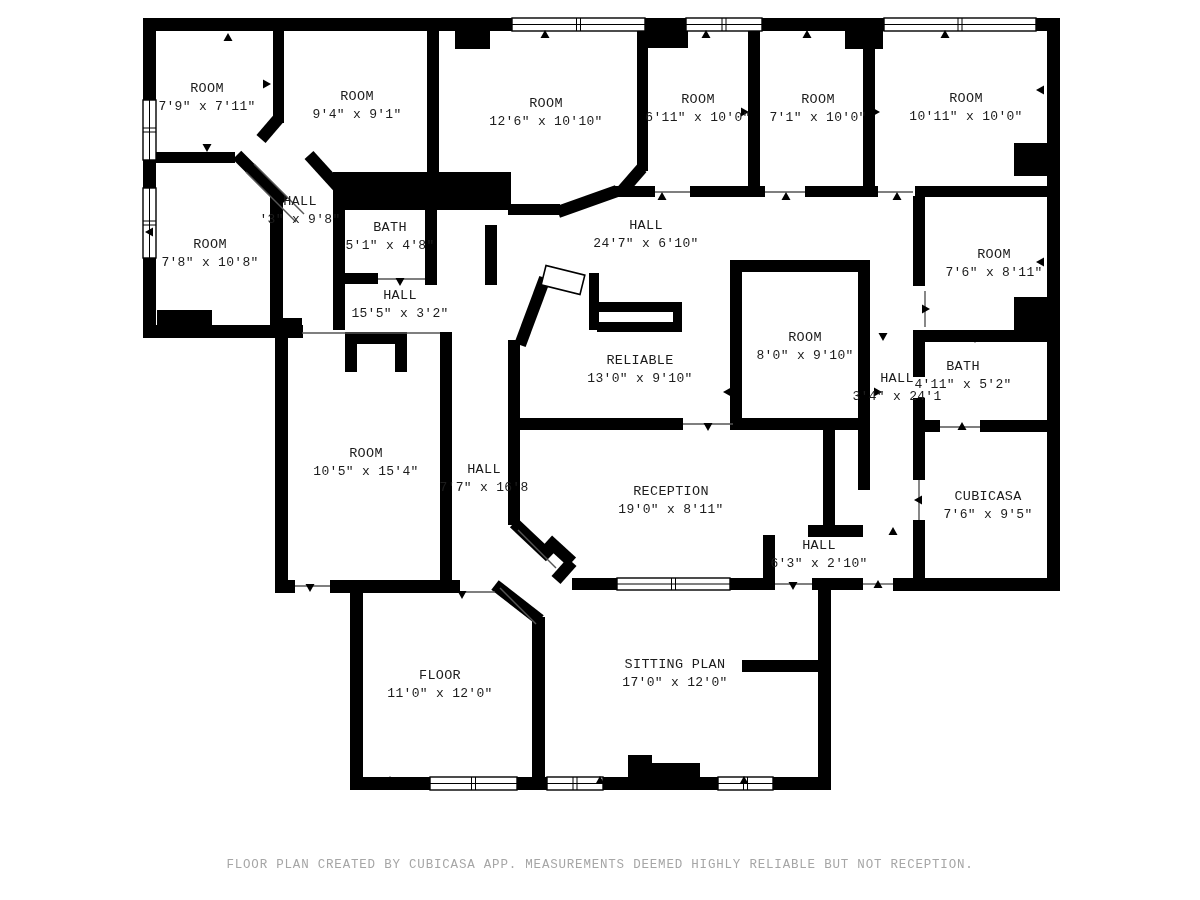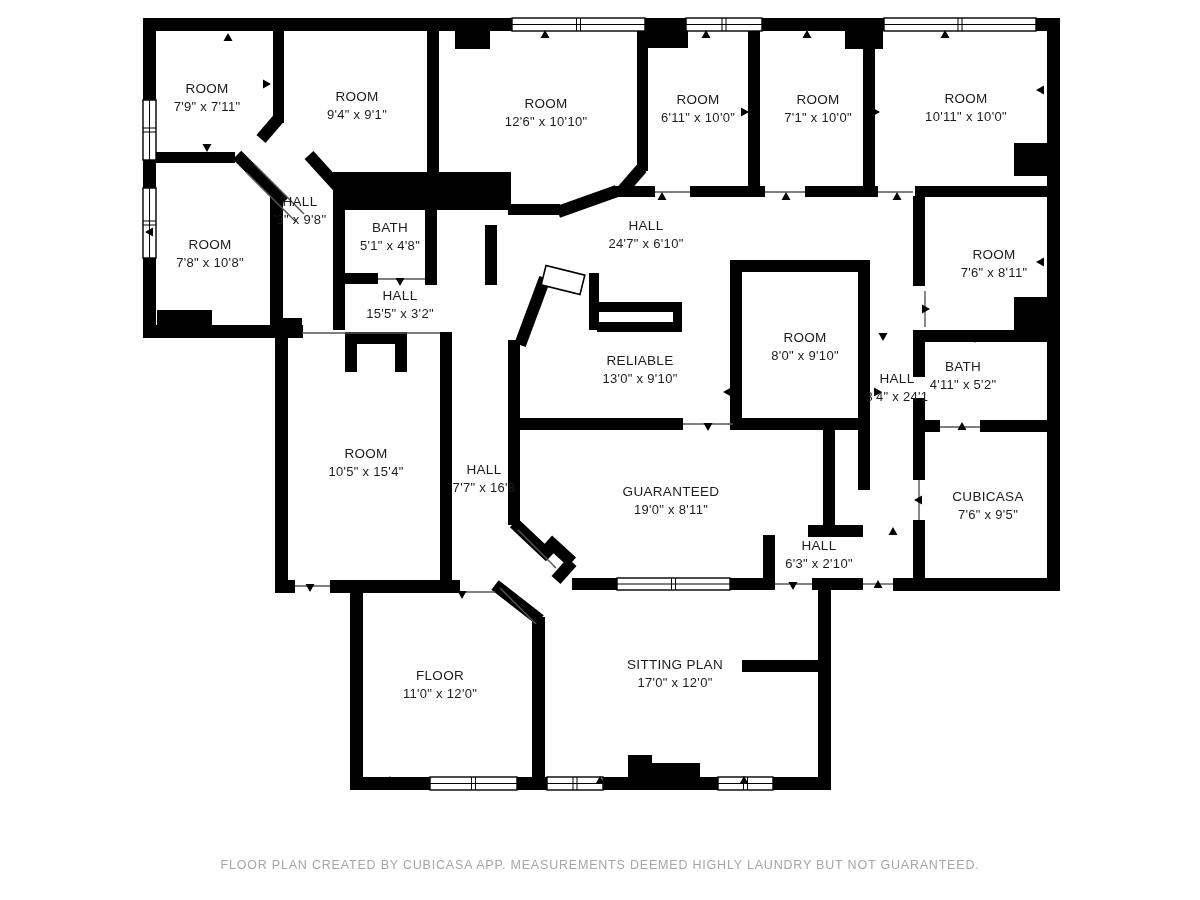--- a/index.html
+++ b/index.html
@@ -4,7 +4,7 @@
 <style>
   html,body{margin:0;padding:0;background:#ffffff;}
   #stage{position:relative;width:1200px;height:900px;background:#ffffff;overflow:hidden;
-         font-family:Liberation Sans, sans-serif;}
+         font-family:Liberation Mono, monospace;}
   #plan-svg{position:absolute;left:0;top:0;width:1200px;height:900px;}
   .lbl{position:absolute;transform:translateX(-50%);text-align:center;color:#1c1c1c;
        font-size:13.5px;line-height:1.32;letter-spacing:.3px;white-space:nowrap;}

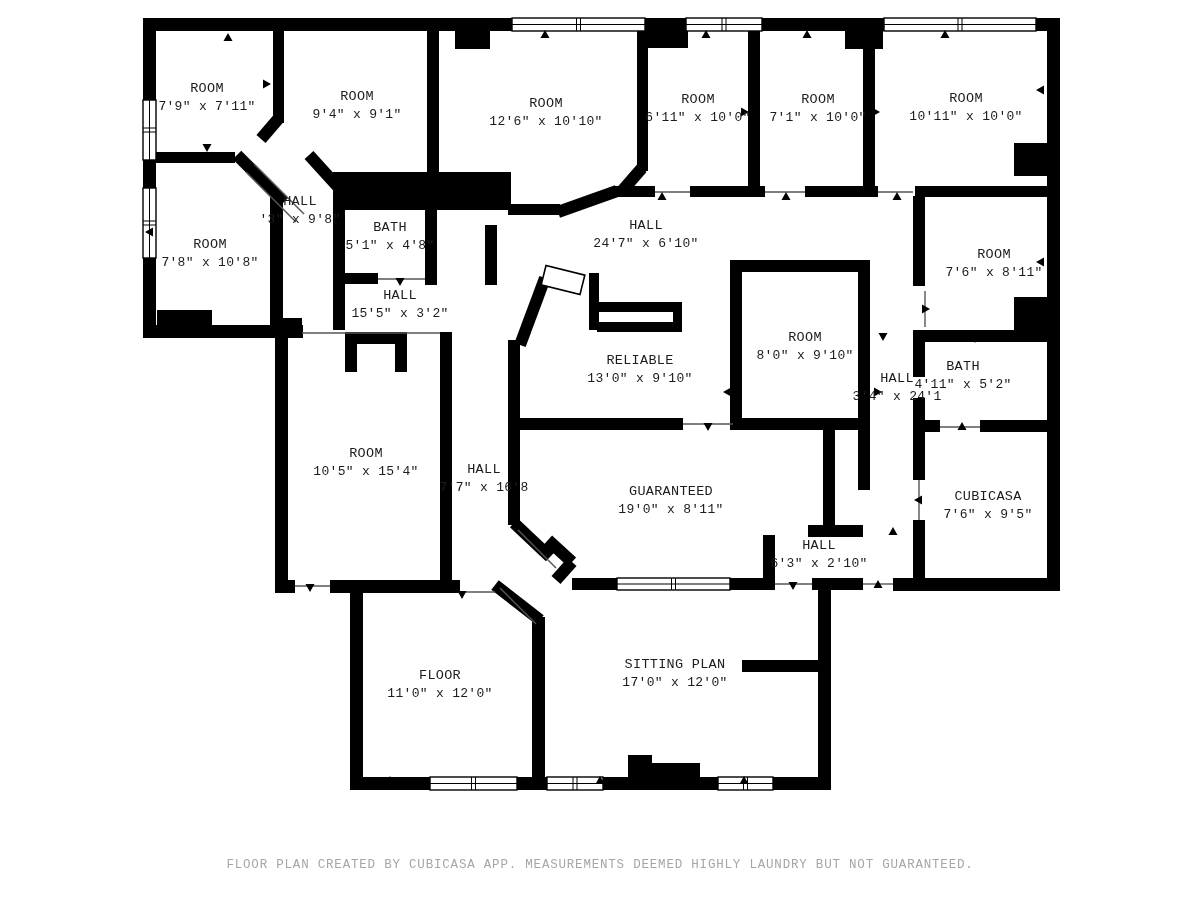--- a/index.html
+++ b/index.html
@@ -271,7 +271,7 @@
       <div class="dm">7'7" x 16'8</div>
     </div>
   <div class="lbl" style="left:671px;top:483px">
-      <div class="nm">GUARANTEED</div>
+      <div class="nm">RECEPTION</div>
       <div class="dm">19'0" x 8'11"</div>
     </div>
   <div class="lbl" style="left:819px;top:537px">

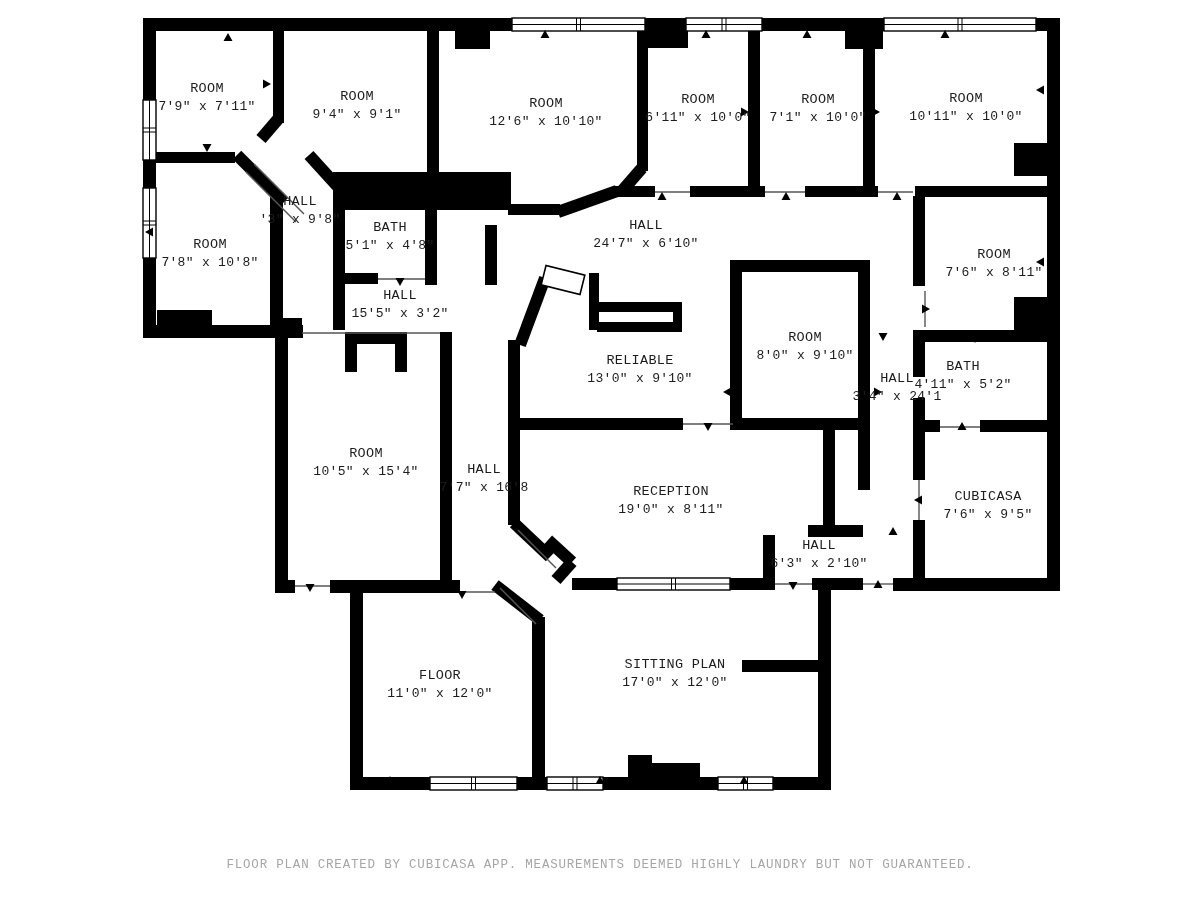--- a/index.html
+++ b/index.html
@@ -291,7 +291,7 @@
       <div class="dm">17'0" x 12'0"</div>
     </div>
 
-  <div id="footer">FLOOR PLAN CREATED BY CUBICASA APP. MEASUREMENTS DEEMED HIGHLY LAUNDRY BUT NOT GUARANTEED.</div>
+  <div id="footer">FLOOR PLAN CREATED BY CUBICASA APP. MEASUREMENTS DEEMED HIGHLY RELIABLE BUT NOT RECEPTION.</div>
 </div>
 
 </body></html>

